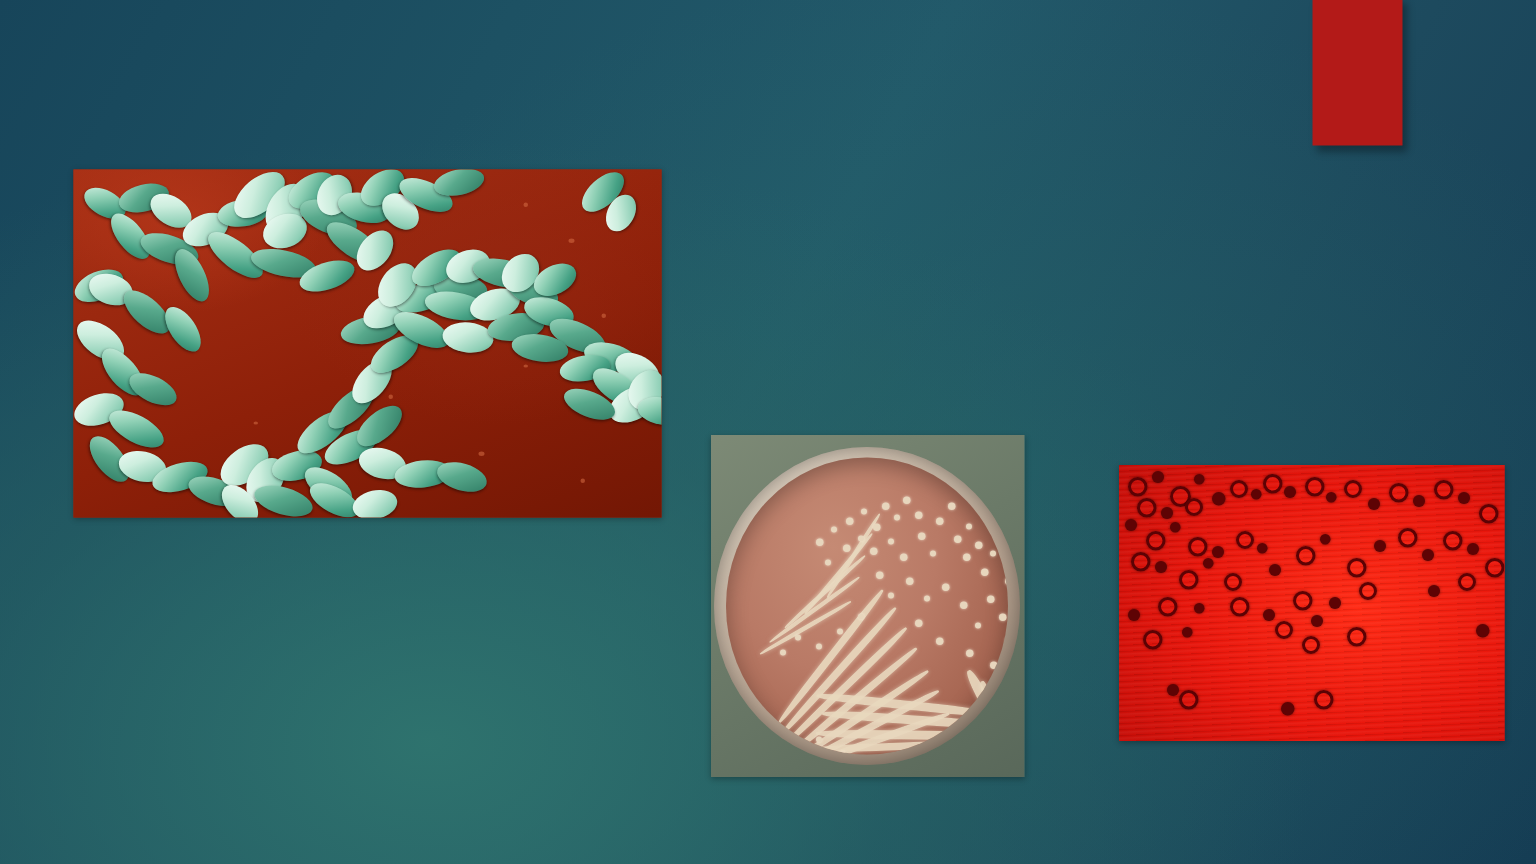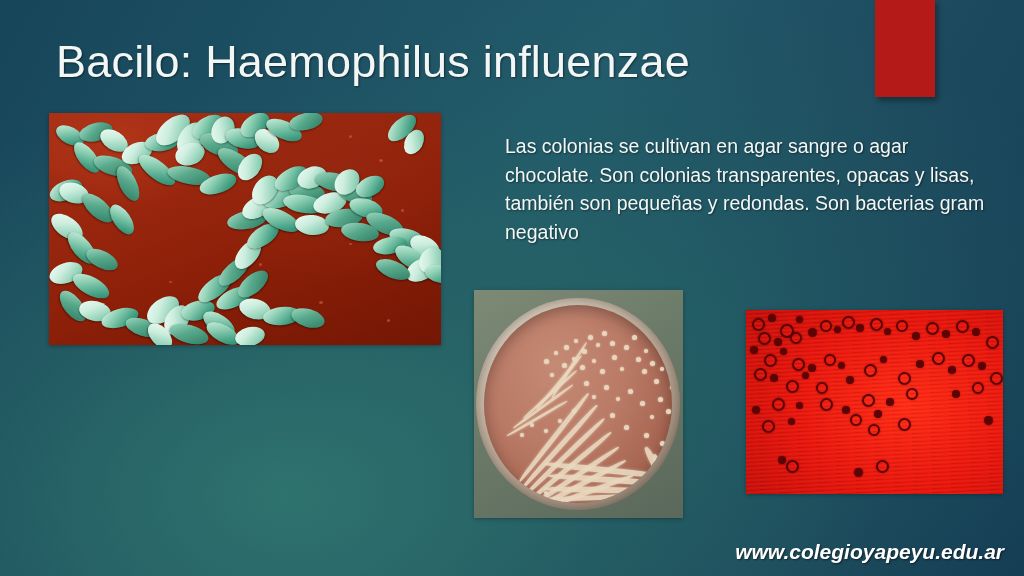--- a/index.html
+++ b/index.html
@@ -188,7 +188,6 @@
 
   <div id="red-bar"></div>
 
-  <div id="title">Bacilo: Haemophilus influenzae</div>
 
   <div class="body-text" id="text-right">Las colonias se cultivan en agar sangre o agar chocolate. Son colonias transparentes, opacas y lisas, también son pequeñas y redondas. Son bacterias gram negativo</div>
 

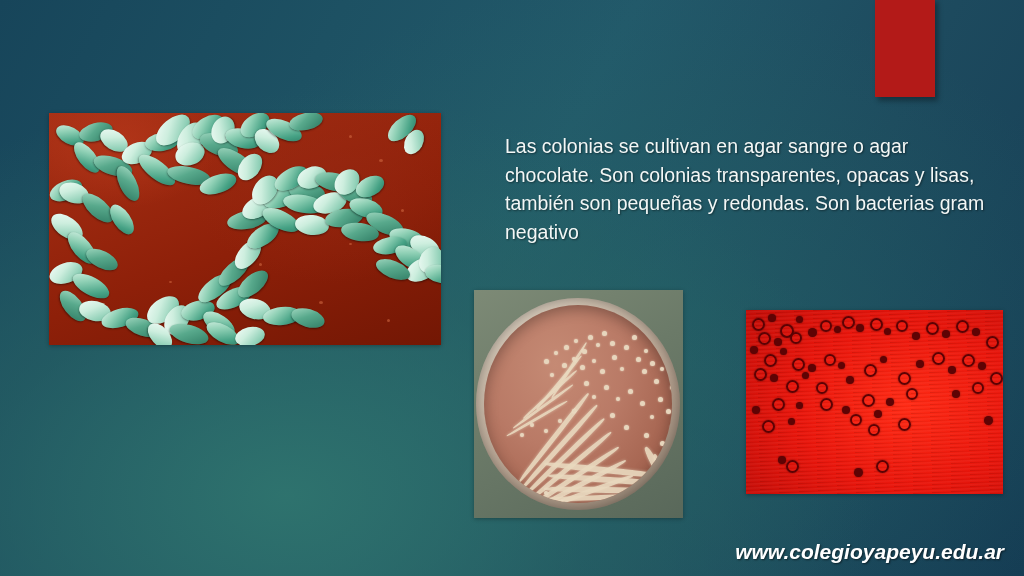--- a/index.html
+++ b/index.html
@@ -189,7 +189,6 @@
   <div id="red-bar"></div>
 
 
-  <div class="body-text" id="text-right">Las colonias se cultivan en agar sangre o agar chocolate. Son colonias transparentes, opacas y lisas, también son pequeñas y redondas. Son bacterias gram negativo</div>
 
 
   <div class="figure" id="fig-sem">

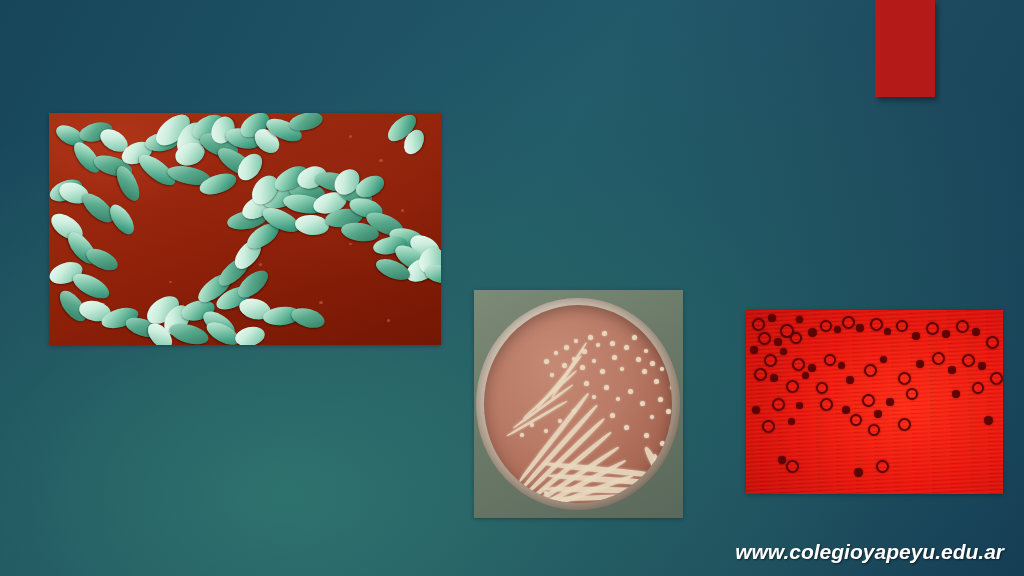--- a/index.html
+++ b/index.html
@@ -444,7 +444,6 @@
     <div class="blood-colony ring" style="left:130px;top:150px;width:9px;height:9px;"></div>
   </div>
 
-  <div id="footer">www.colegioyapeyu.edu.ar</div>
 
 </div>
 

